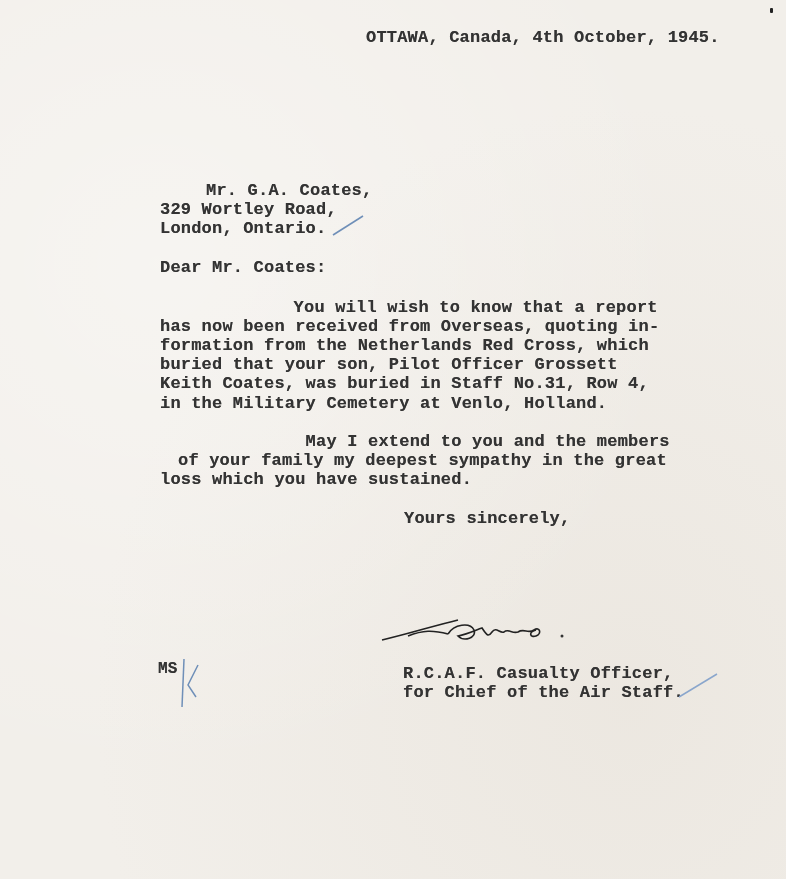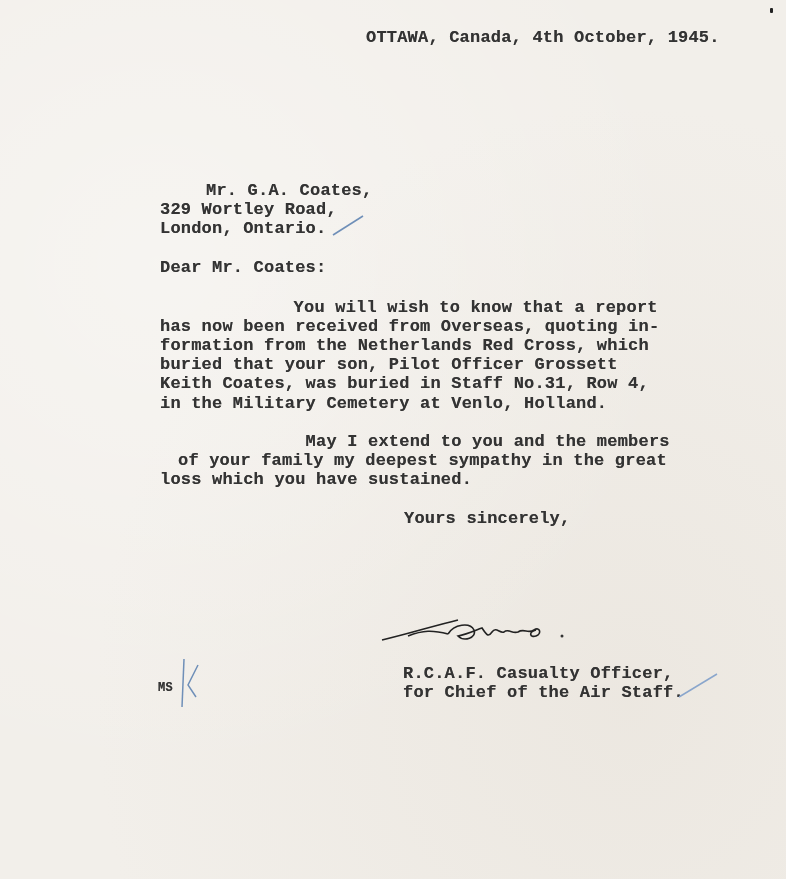--- a/index.html
+++ b/index.html
@@ -67,7 +67,7 @@
 <div class="line" style="left:403px;top:664px;">R.C.A.F. Casualty Officer,</div>
 <div class="line" style="left:403px;top:683px;">for Chief of the Air Staff.</div>
 
-<div class="line" style="left:158px;top:681px;font-size:12px;">MS</div>
+<div class="line" style="left:158px;top:660px;font-size:16px;">MS</div>
 
 <svg class="pen" style="left:176px;top:655px;" width="30" height="55">
   <line x1="6" y1="52" x2="8" y2="4" stroke="#6f8fb8" stroke-width="1.5"></line>

